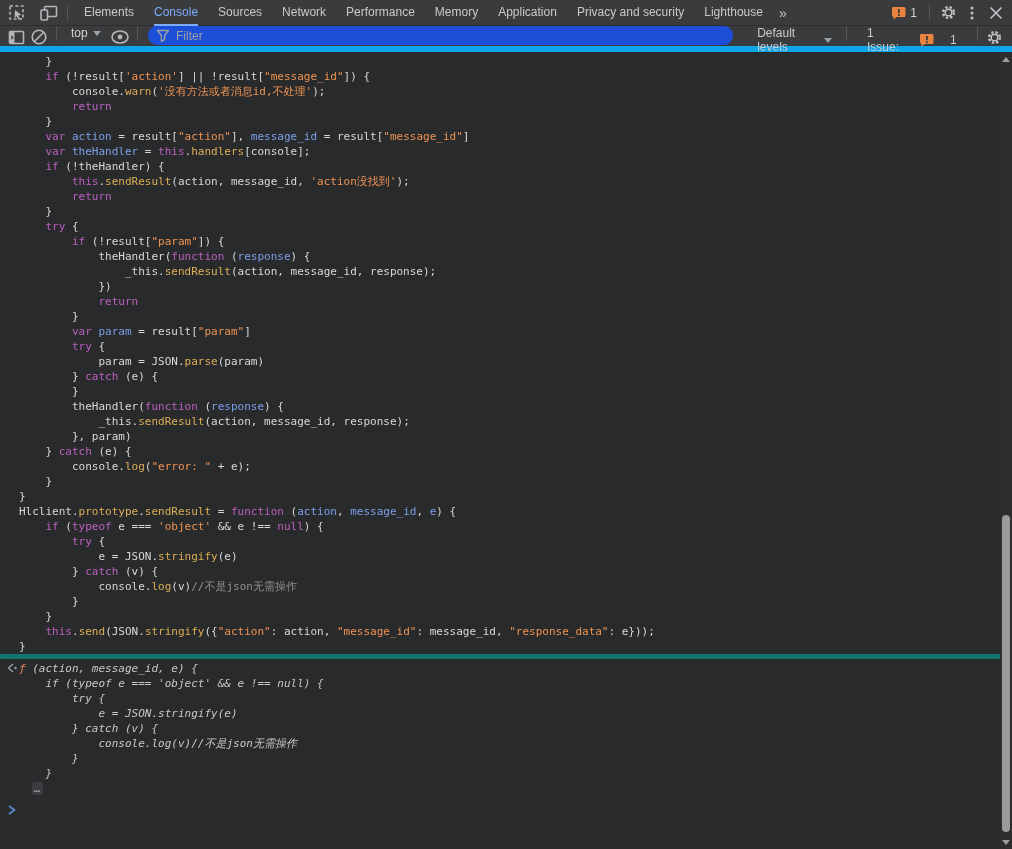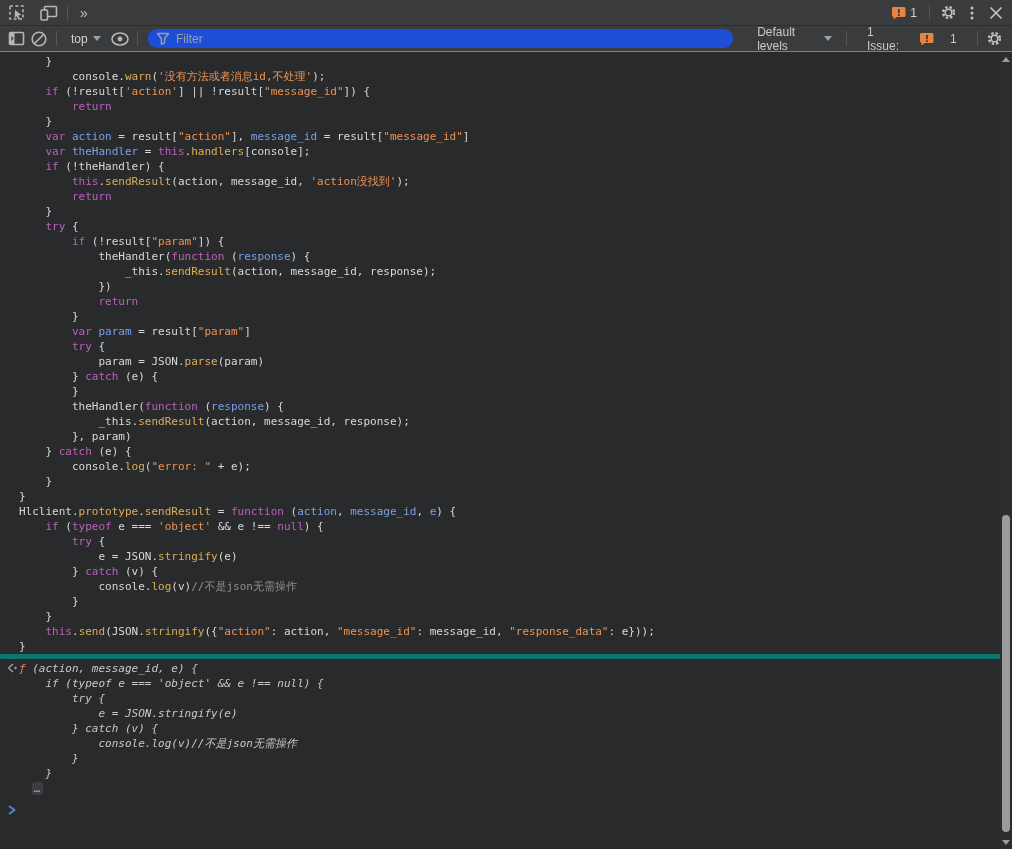--- a/index.html
+++ b/index.html
@@ -94,6 +94,17 @@
   </div>
   <div class="vsep"></div>
 
+  <div class="tab-strip">
+      <div class="tab">Elements</div>
+      <div class="tab active">Console</div>
+      <div class="tab">Sources</div>
+      <div class="tab">Network</div>
+      <div class="tab">Performance</div>
+      <div class="tab">Memory</div>
+      <div class="tab">Application</div>
+      <div class="tab">Privacy and security</div>
+      <div class="tab">Lighthouse</div>
+    </div>
   <div class="more-tabs">»</div>
 
   <div class="tabbar-right">

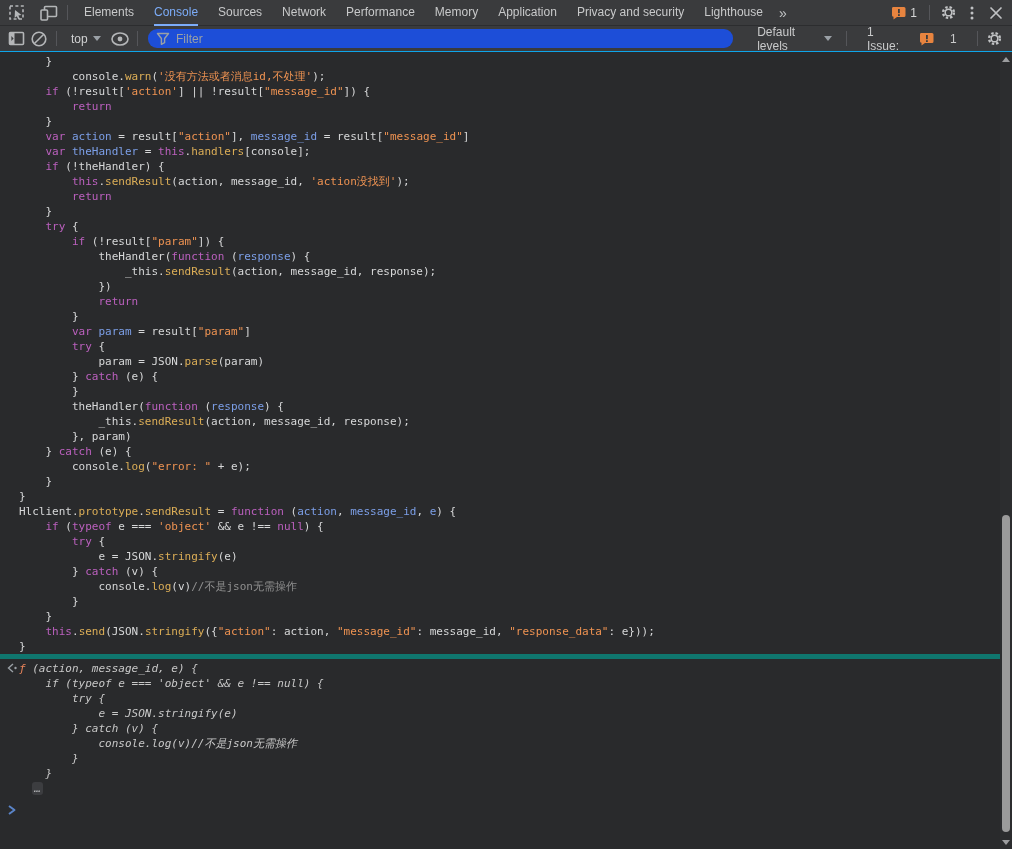--- a/index.html
+++ b/index.html
@@ -22,8 +22,8 @@
   .issue-chip .cnt { color:#d5d6d7; font-size:12px; }
 
   
-  .toolbar { height:26px; background:#3a3b3d; display:flex; align-items:center;
-             border-bottom:1px solid #0ea5e9; padding:0 6px 0 5px; }
+  .toolbar { height:26px; background:#3a3b3d; display:flex; align-items:flex-start;
+             border-bottom:6px solid #0ea5e9; padding:0 6px 0 5px; }
   .ctx-select { display:flex; align-items:center; gap:5px; color:#d0d1d2; font-size:12px;
                 margin:0 8px; }
   .caret-down { width:0; height:0; border-left:4px solid transparent; border-right:4px solid transparent;

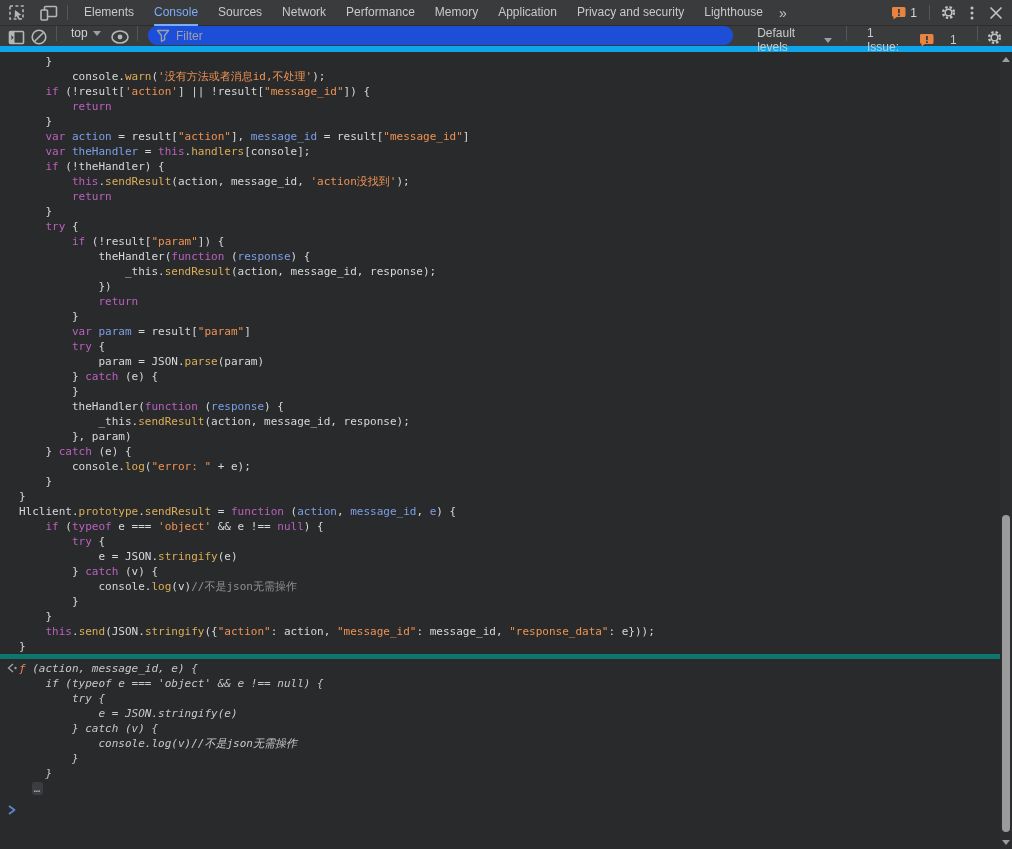--- a/index.html
+++ b/index.html
@@ -216,8 +216,8 @@
 <div class="console-area">
   <div class="code-wrap" id="code-block">
       <div class="code-line"><span class="tok-t">    }</span></div>
+      <div class="code-line"><span class="tok-t">    </span><span class="tok-k">if</span><span class="tok-t"> (!result[</span><span class="tok-s">'action'</span><span class="tok-t">] || !result[</span><span class="tok-s">"message_id"</span><span class="tok-t">]) {</span></div>
       <div class="code-line"><span class="tok-t">        console.</span><span class="tok-p">warn</span><span class="tok-t">(</span><span class="tok-s">'没有方法或者消息id,不处理'</span><span class="tok-t">);</span></div>
-      <div class="code-line"><span class="tok-t">    </span><span class="tok-k">if</span><span class="tok-t"> (!result[</span><span class="tok-s">'action'</span><span class="tok-t">] || !result[</span><span class="tok-s">"message_id"</span><span class="tok-t">]) {</span></div>
       <div class="code-line"><span class="tok-t">        </span><span class="tok-k">return</span></div>
       <div class="code-line"><span class="tok-t">    }</span></div>
       <div class="code-line"><span class="tok-t">    </span><span class="tok-k">var</span><span class="tok-t"> </span><span class="tok-d">action</span><span class="tok-t"> = result[</span><span class="tok-s">"action"</span><span class="tok-t">], </span><span class="tok-d">message_id</span><span class="tok-t"> = result[</span><span class="tok-s">"message_id"</span><span class="tok-t">]</span></div>

